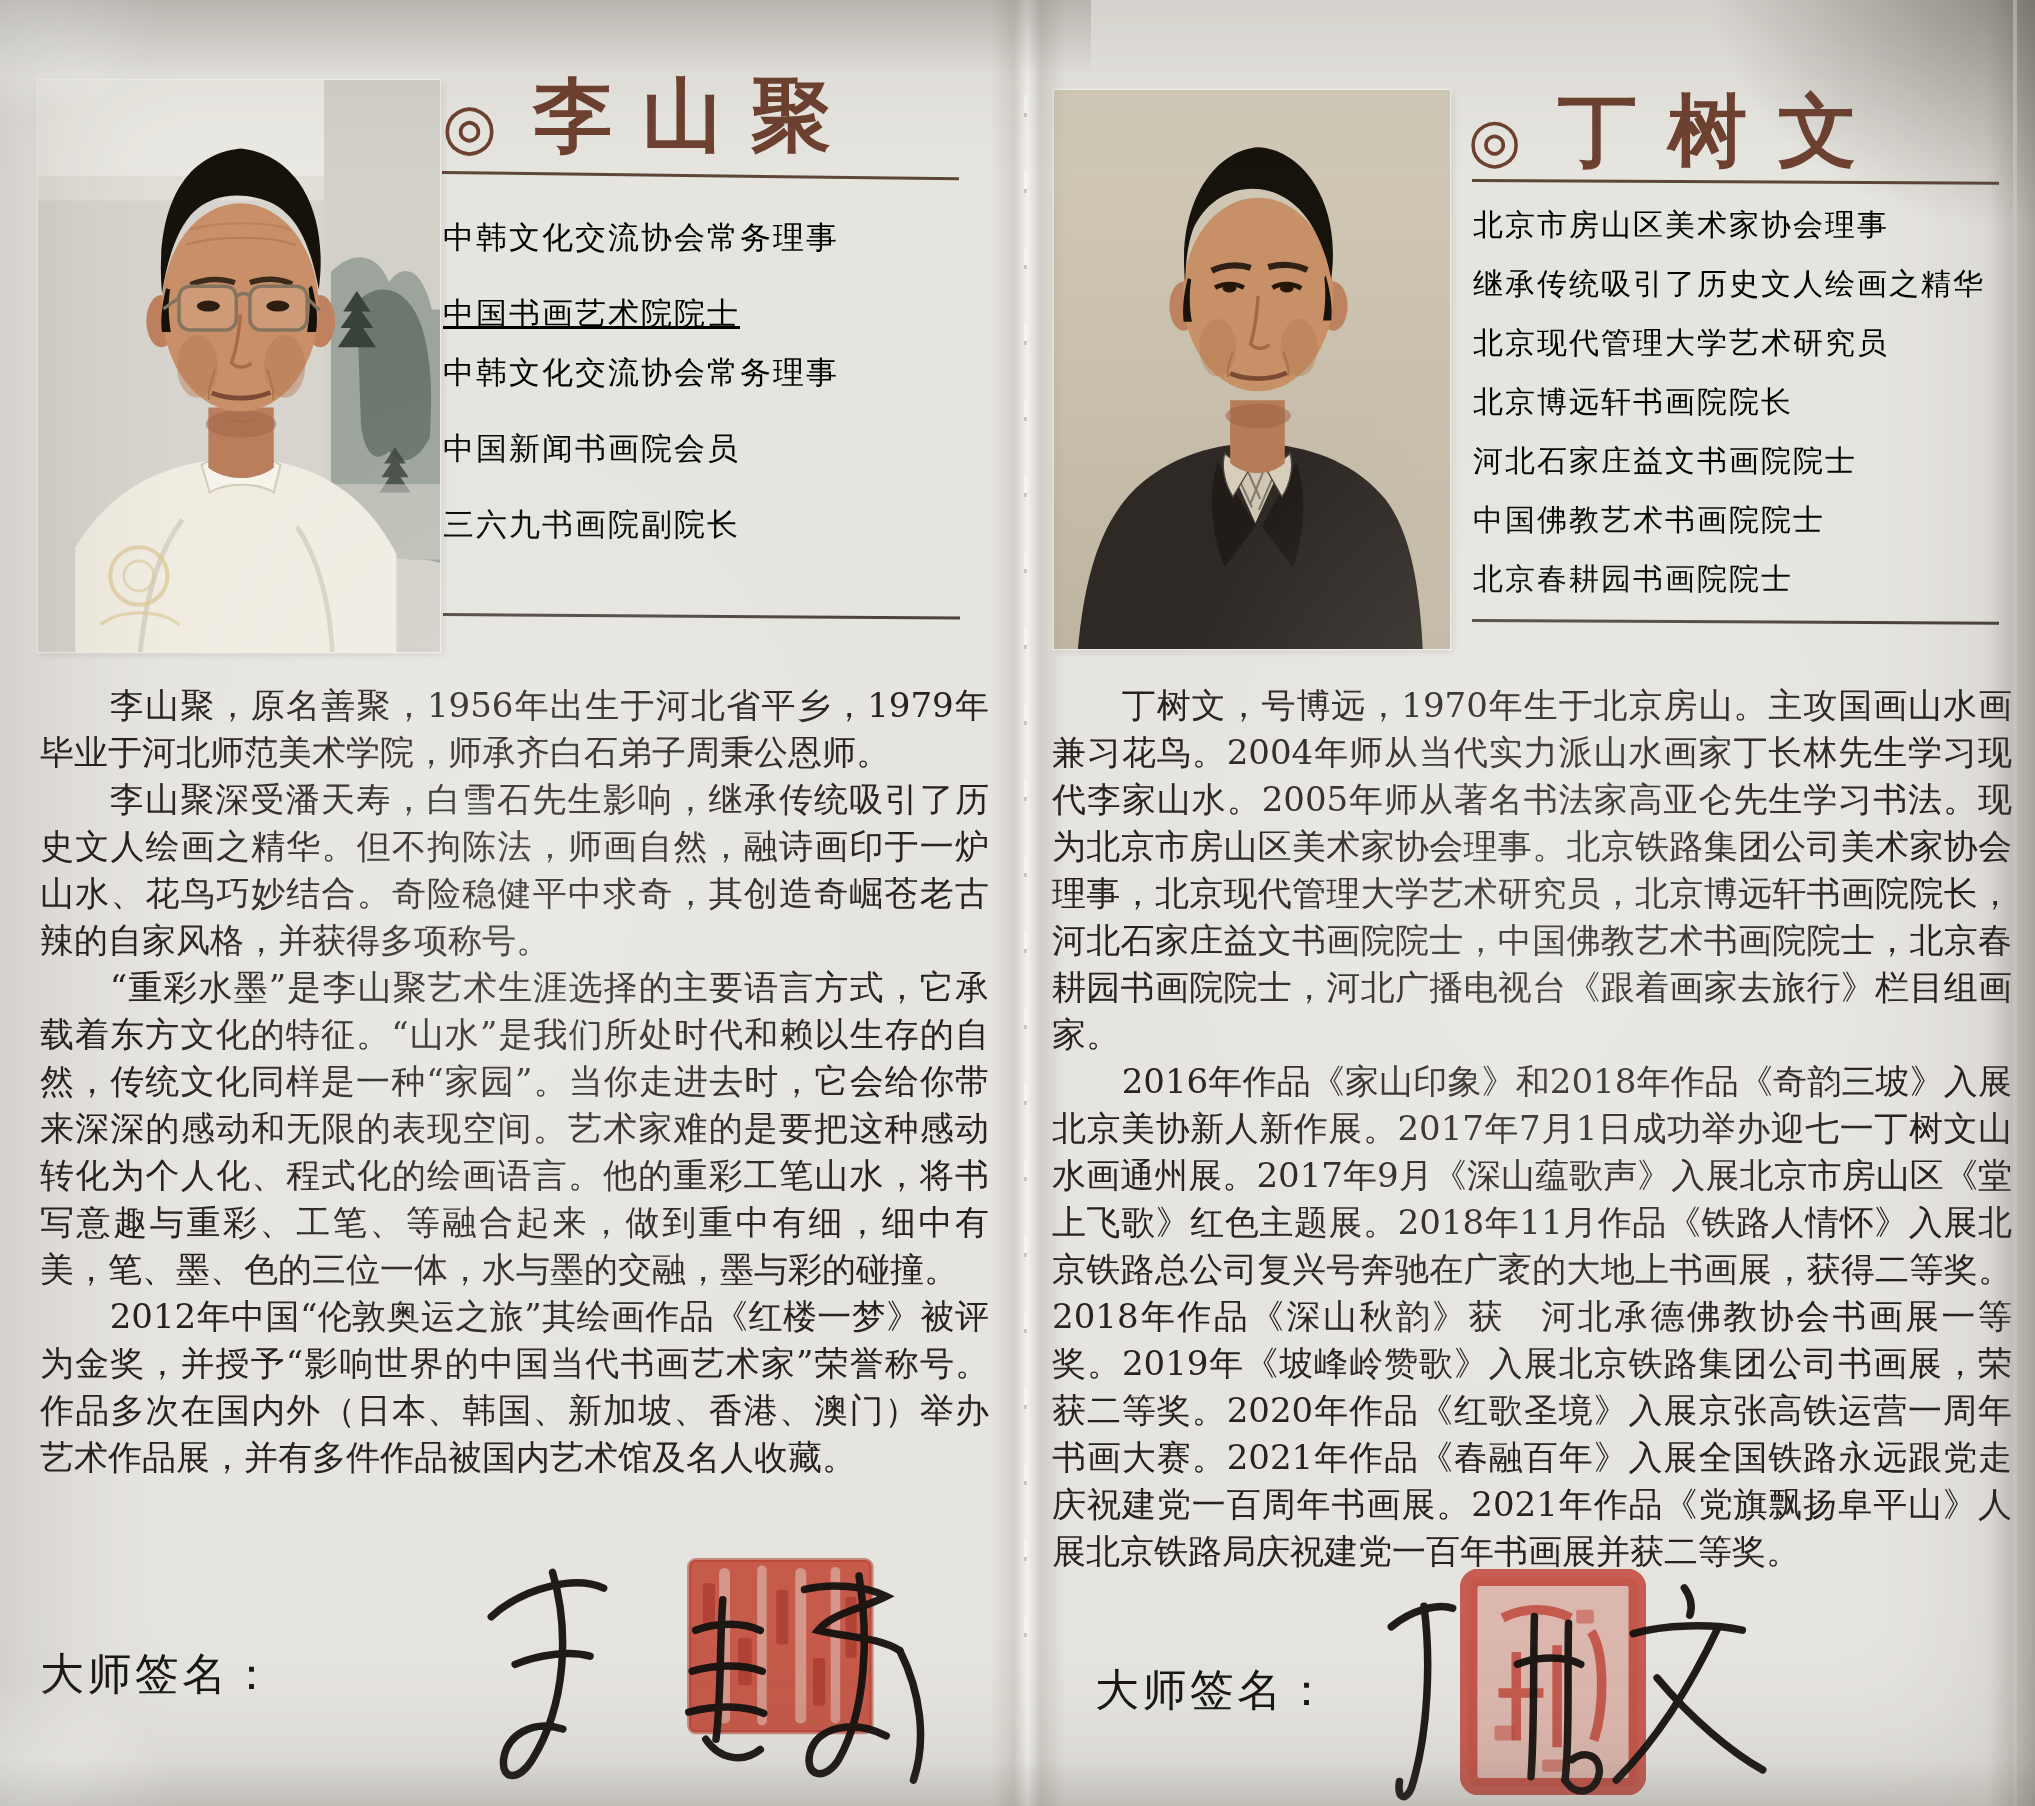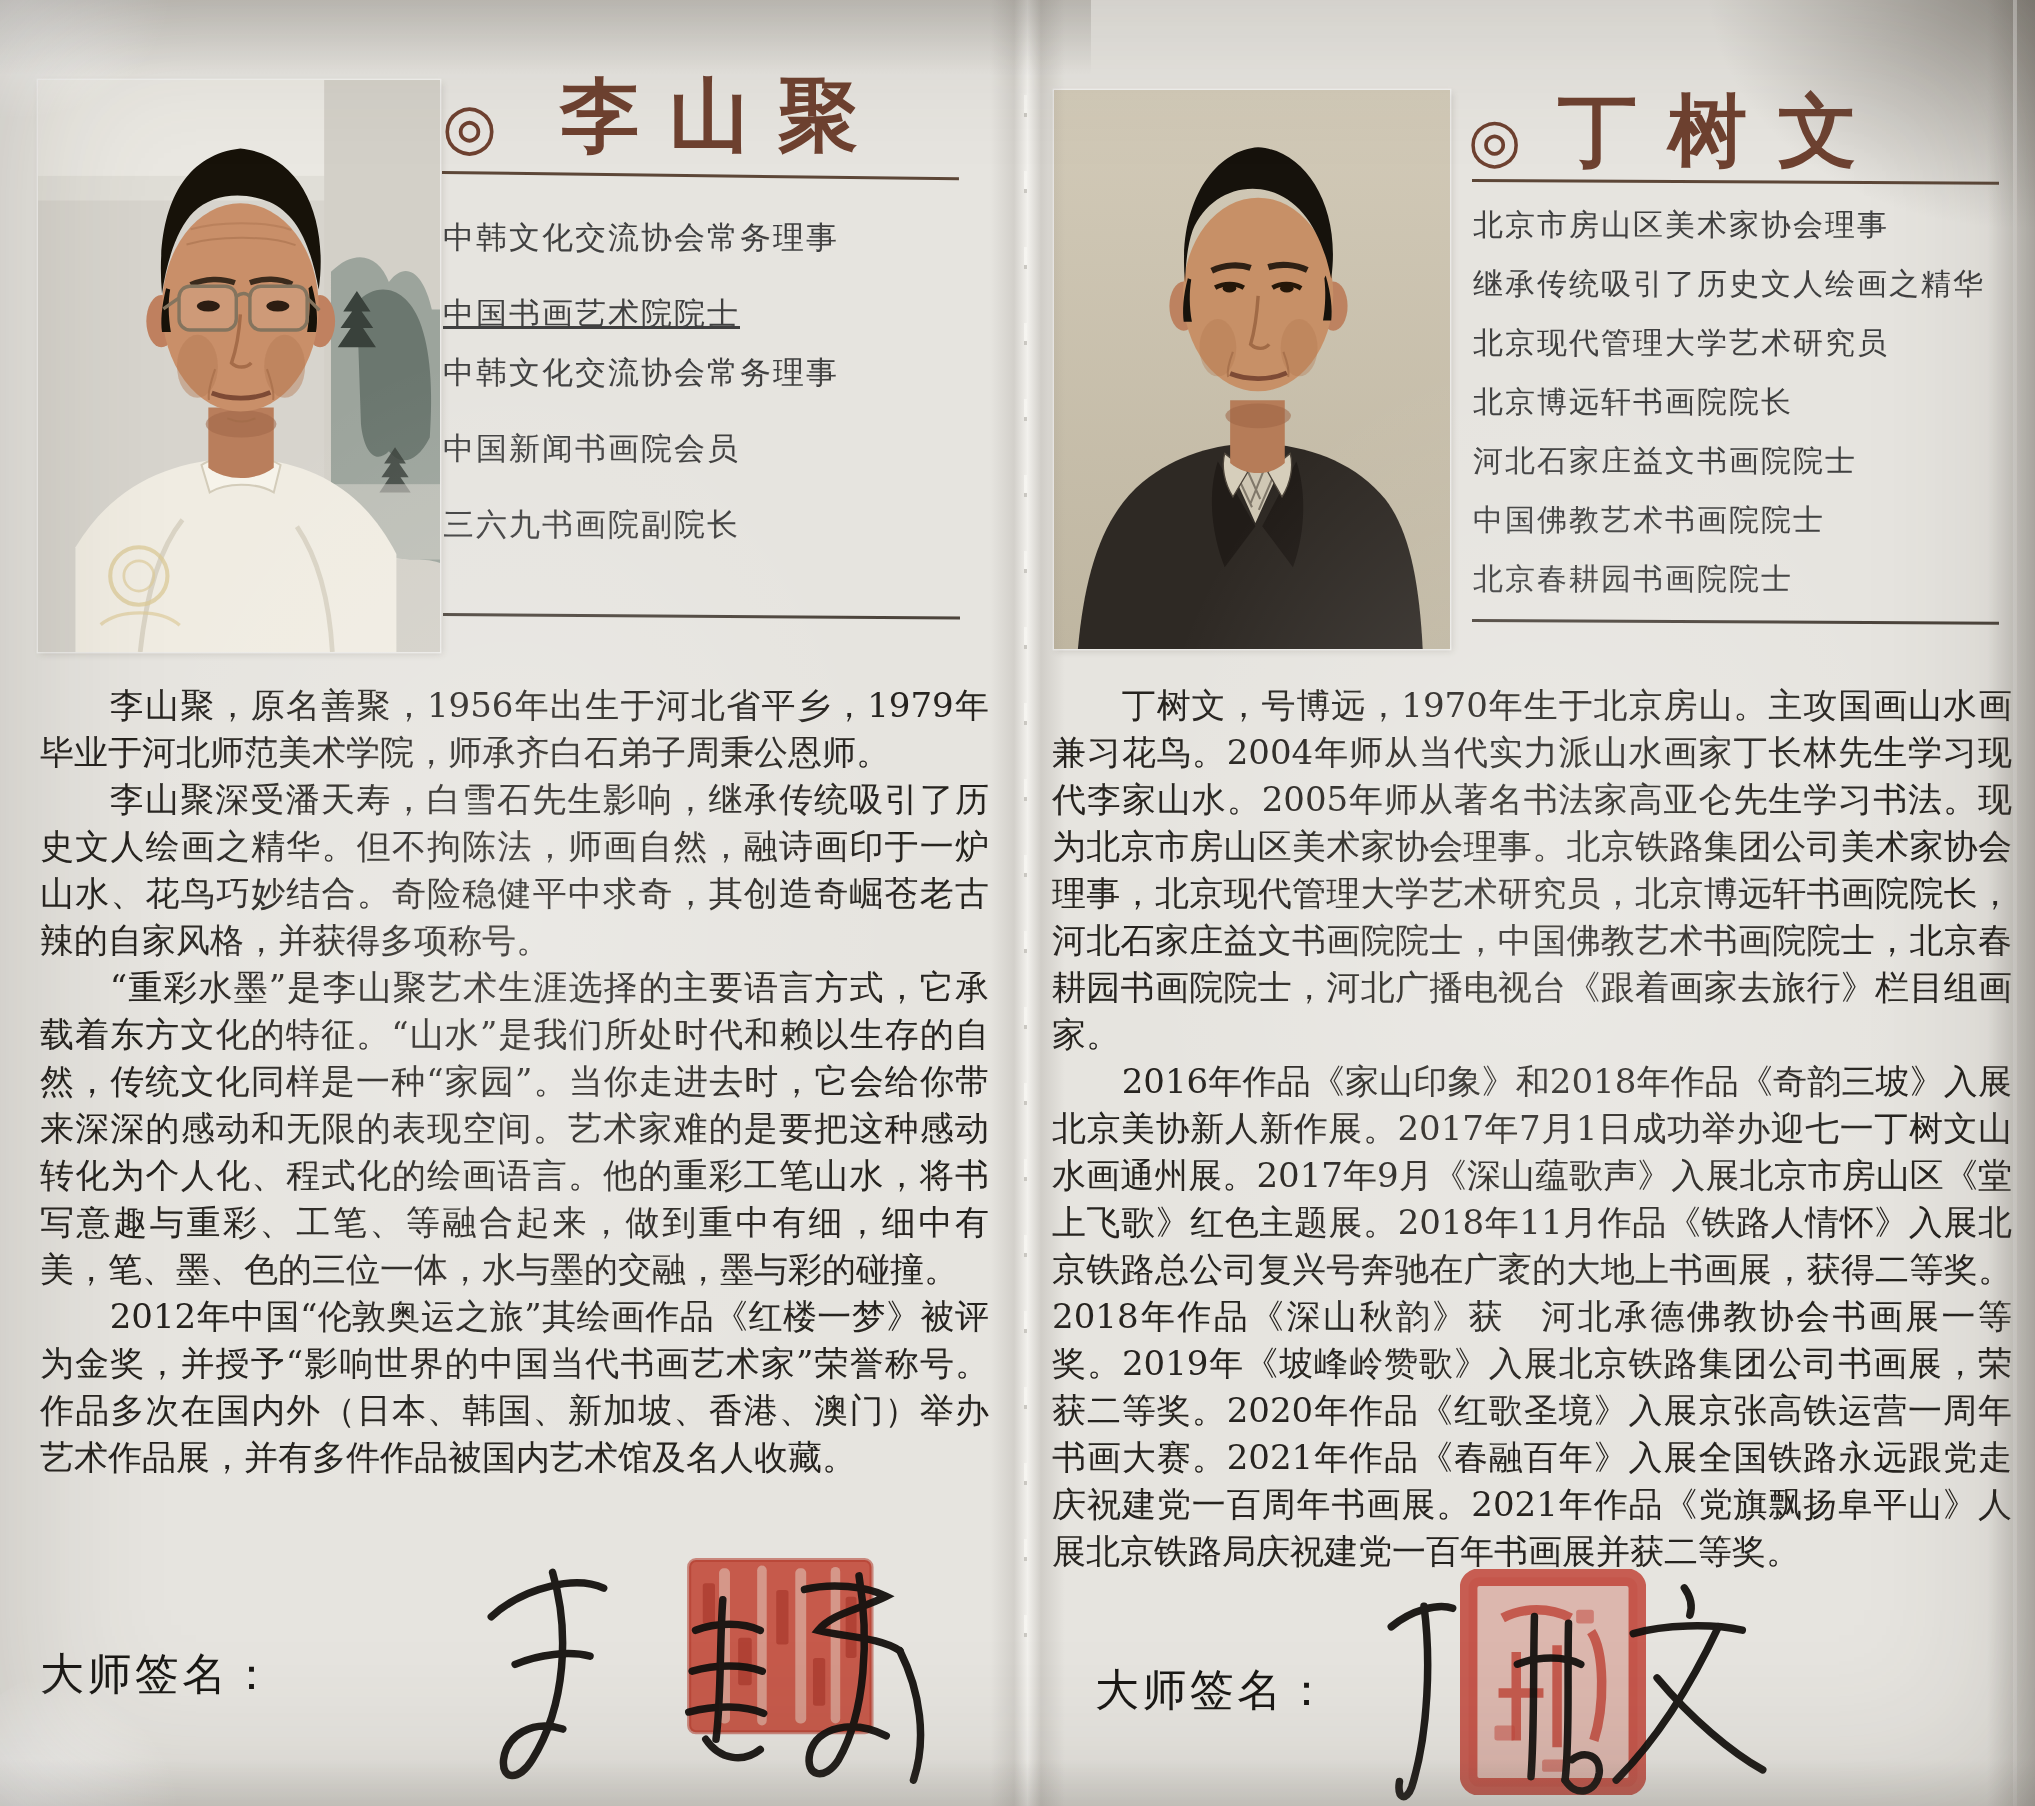--- a/index.html
+++ b/index.html
@@ -107,7 +107,7 @@
     </div>
 
     <div class="title-bullet" style="left:442px;top:90px;font-size:63px;">◎</div>
-    <div class="title-name" style="left:560px;top:63px;font-size:80px;letter-spacing:29px;">李山聚</div>
+    <div class="title-name" style="left:533px;top:63px;font-size:80px;letter-spacing:29px;">李山聚</div>
     <div class="rule" style="left:442px;top:171px;width:517px;transform:rotate(0.7deg);"></div>
 
     <ul class="roles" style="left:443px;top:217px;font-size:31px;line-height:41px;">

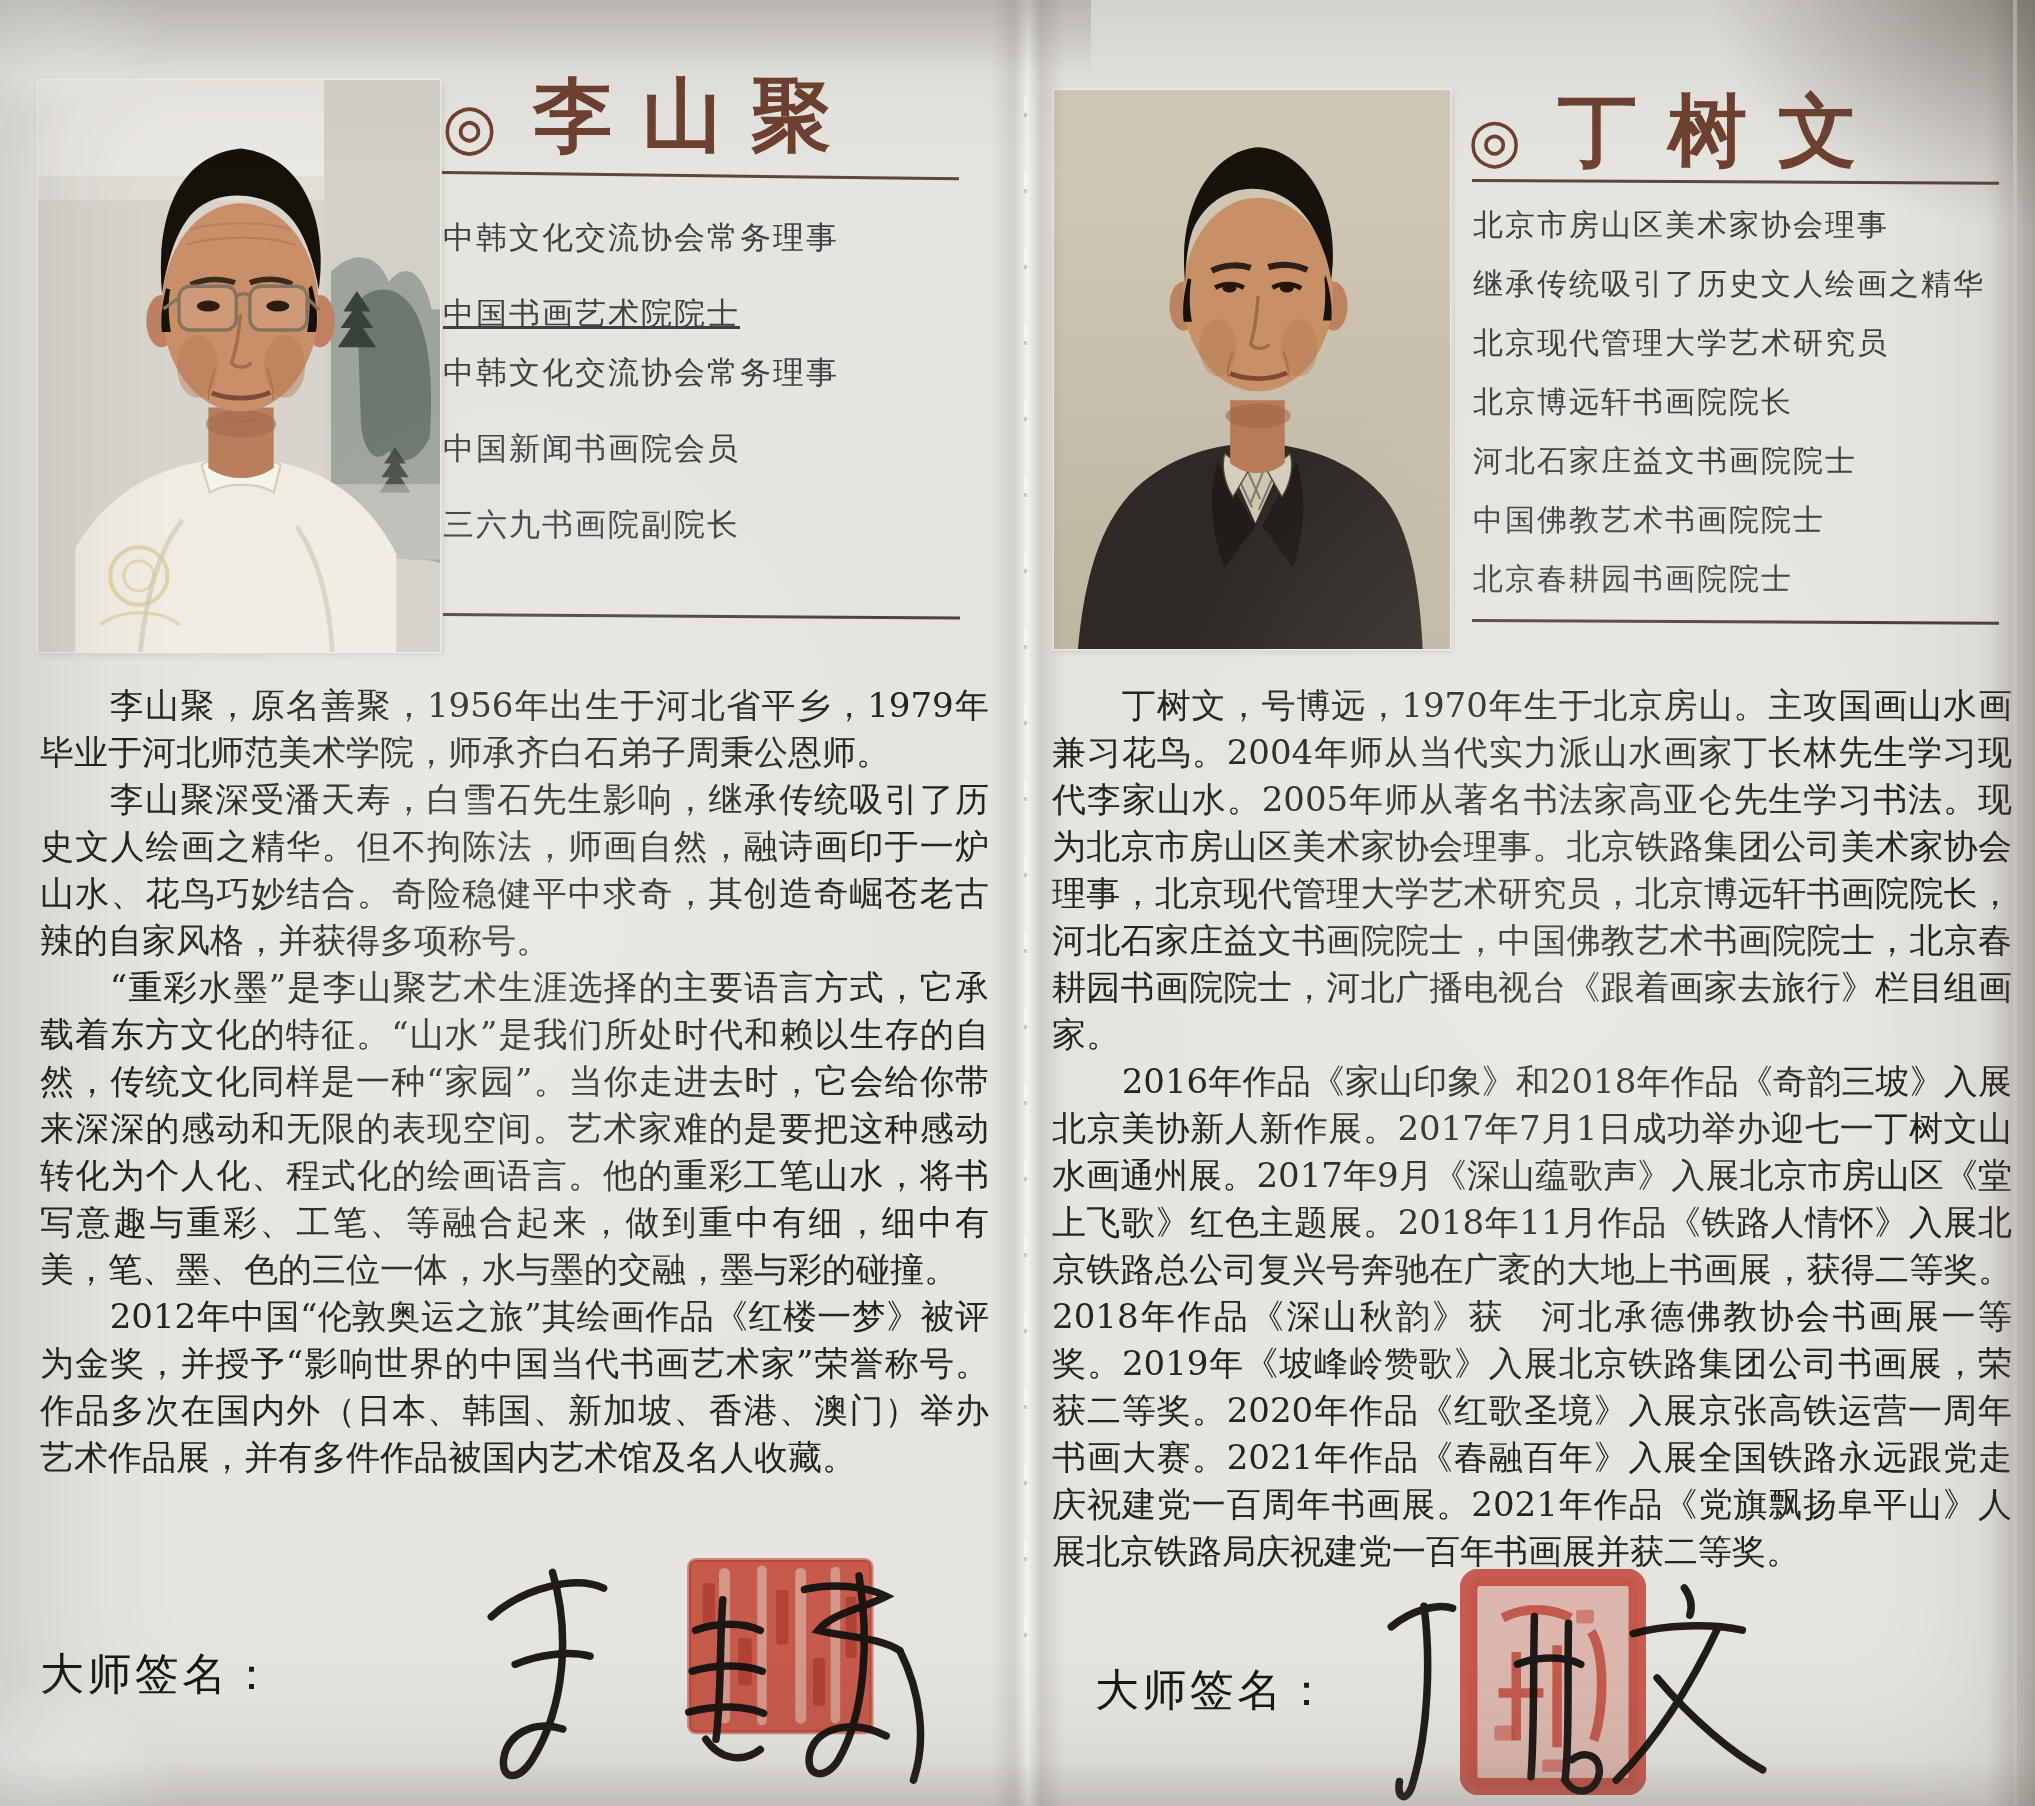--- a/index.html
+++ b/index.html
@@ -14,7 +14,7 @@
   .rule{position:absolute;height:2.7px;background:#5c4637;transform-origin:left center;}
   .rule.dark{background:#4c443c;}
   
-  .roles{position:absolute;list-style:none;margin:0;padding:0;color:#404040;
+  .roles{position:absolute;list-style:none;margin:0;padding:0;color:#000000;
          font-family:"DejaVu Sans",sans-serif;white-space:nowrap;}
   .roles li{letter-spacing:2px;}
   

